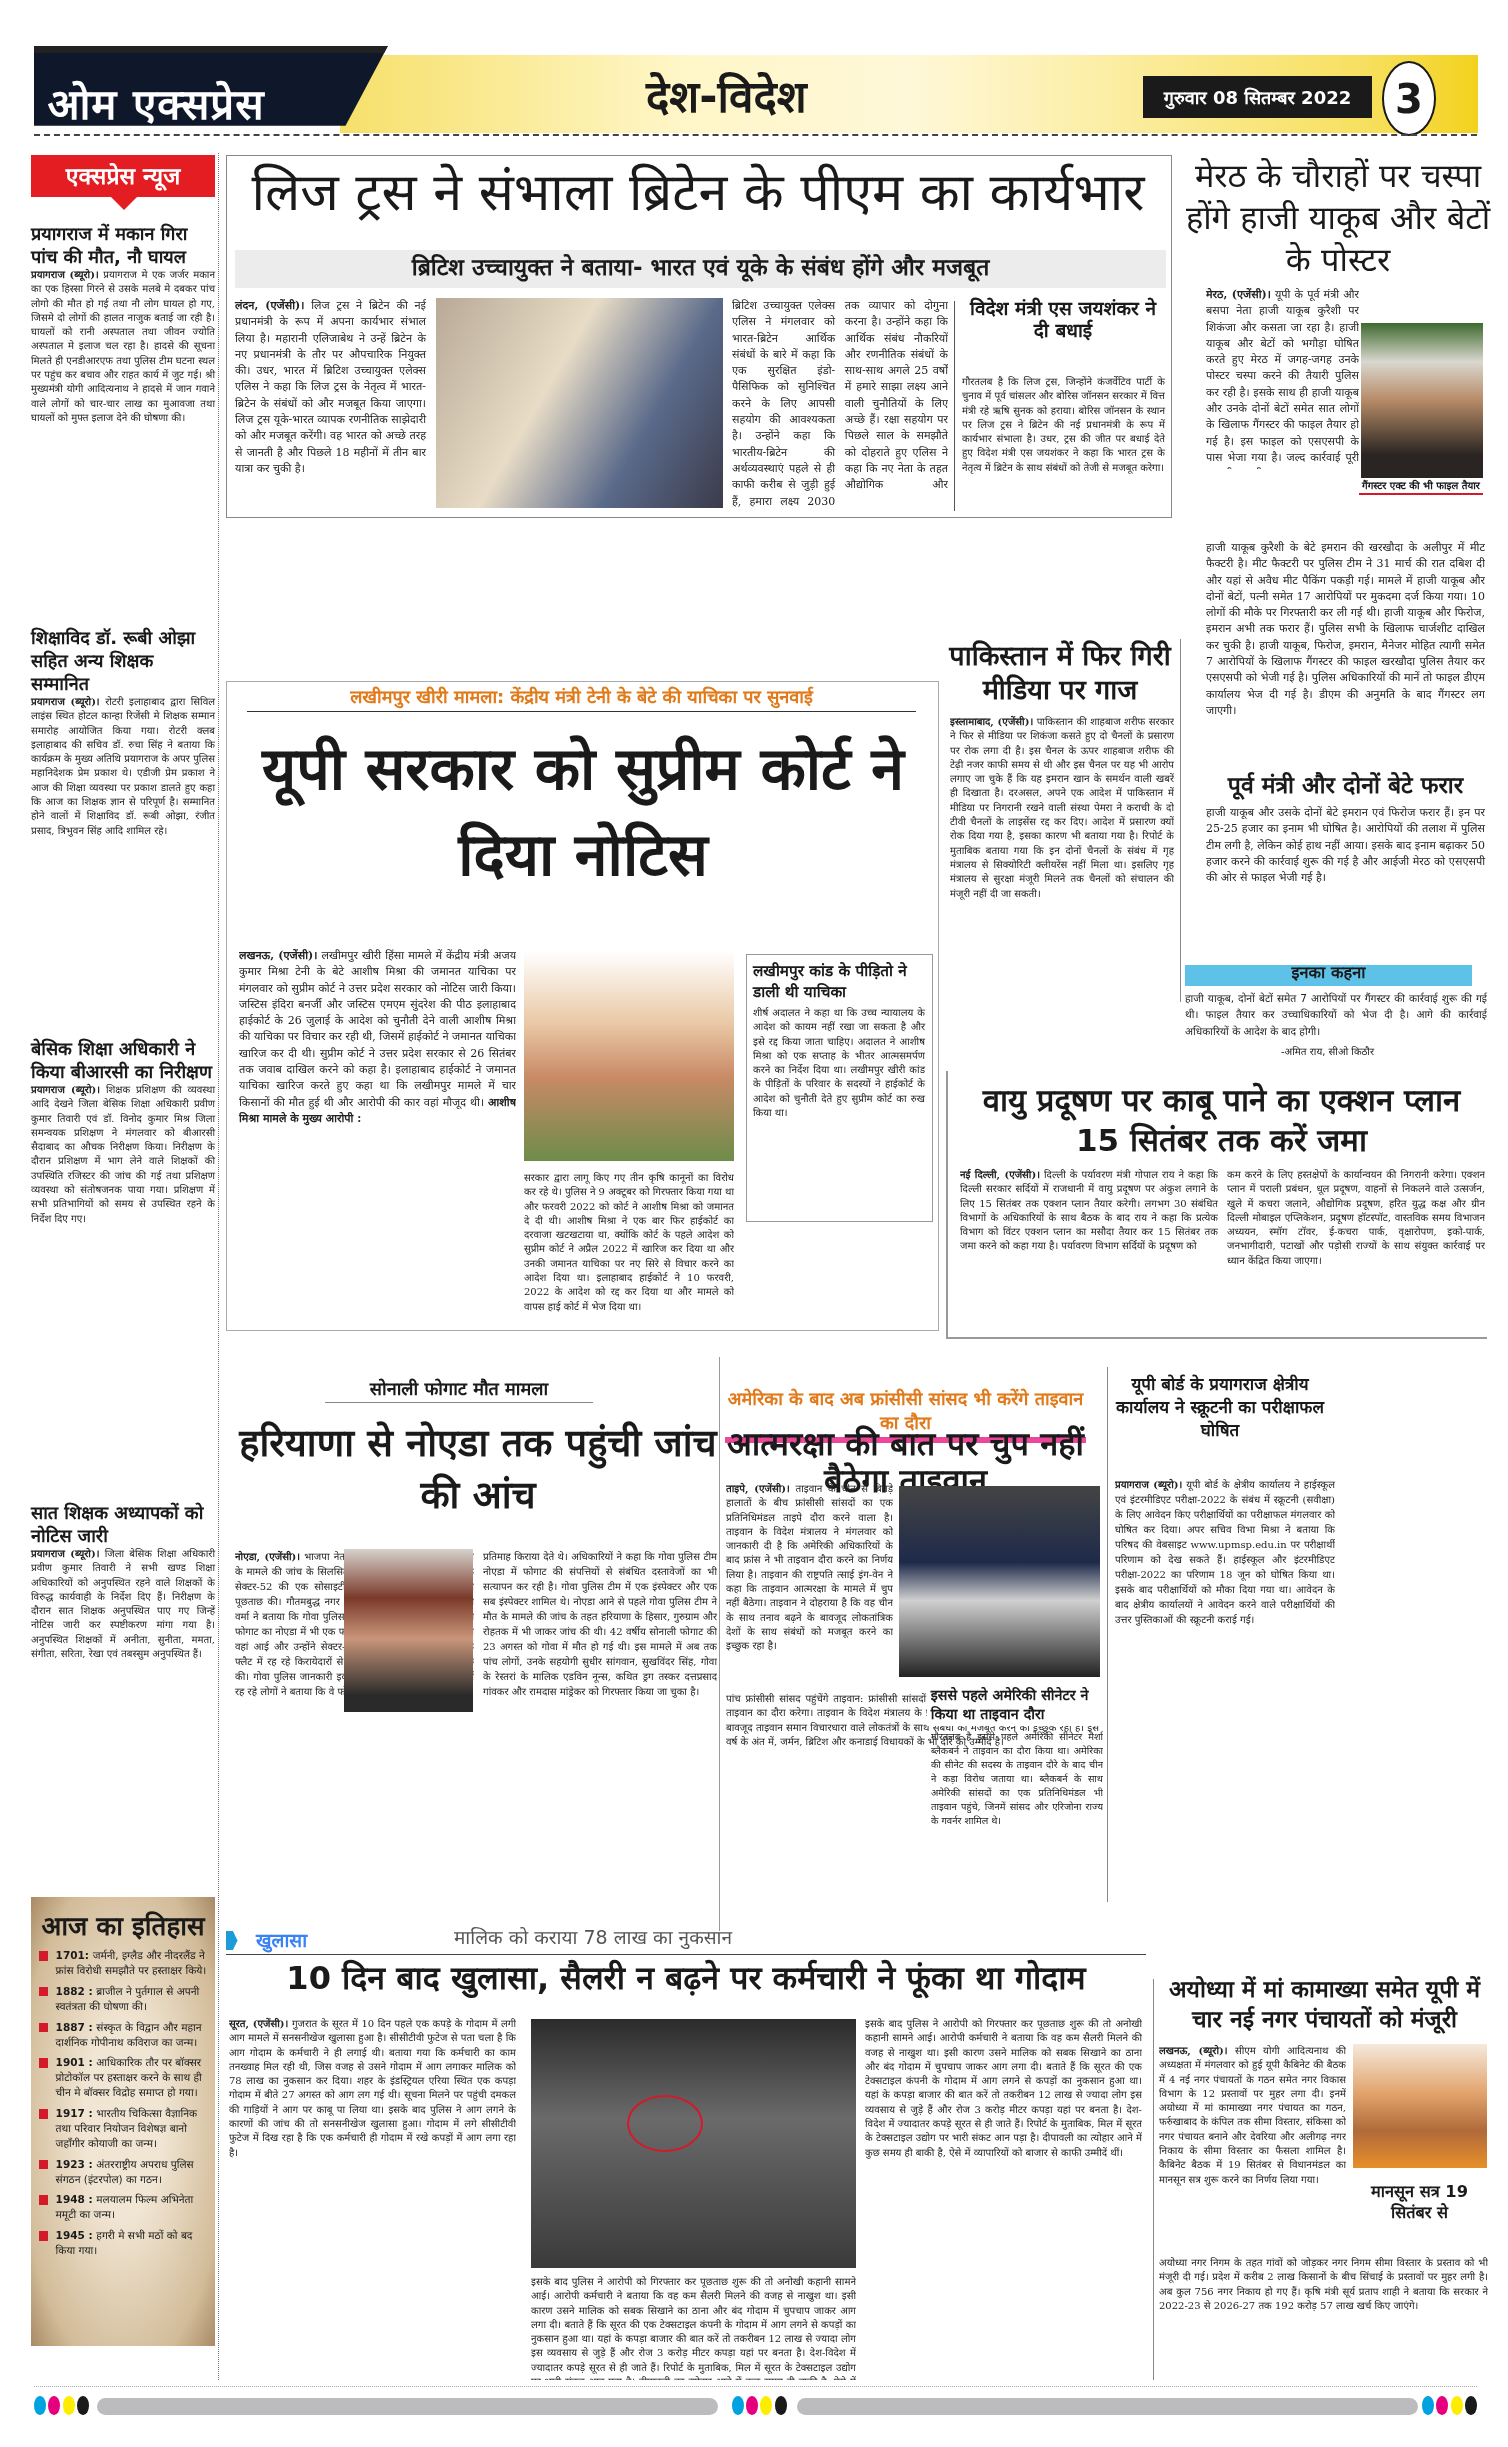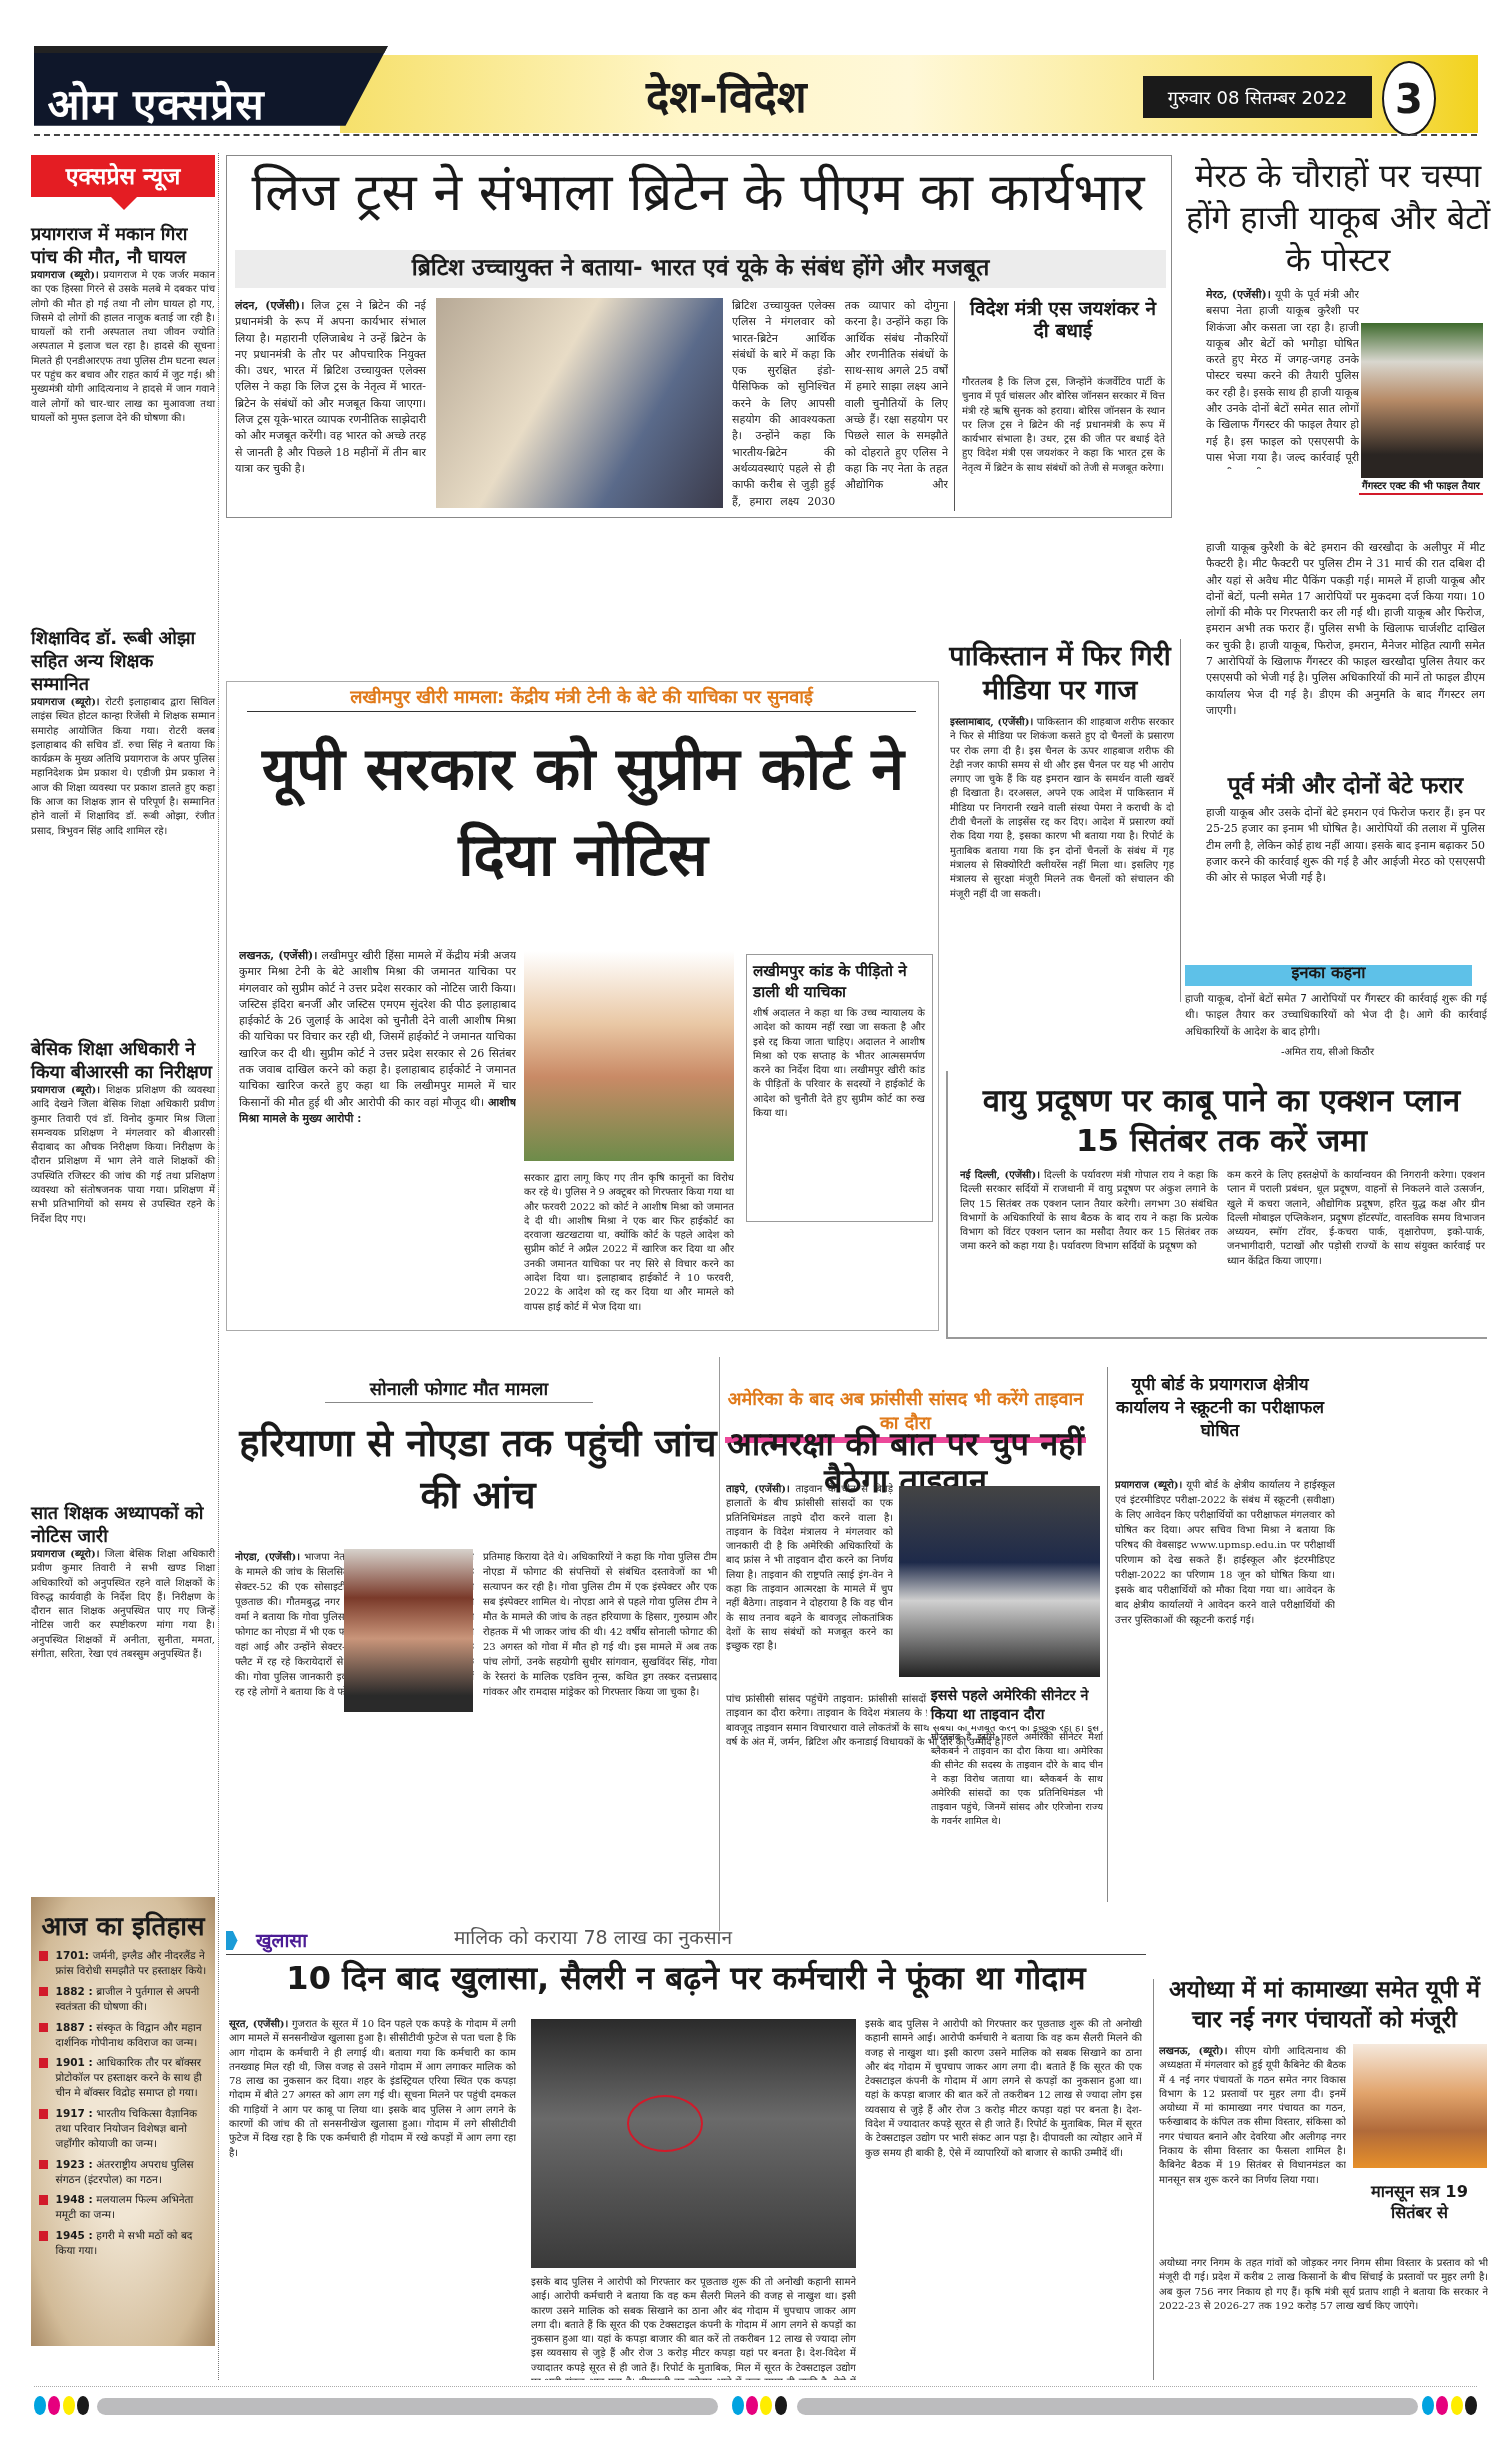--- a/index.html
+++ b/index.html
@@ -18,7 +18,7 @@
 #brand-text{position:absolute;left:13.4px;top:21px;font-size:42px;font-weight:bold;color:#fff;letter-spacing:1px}
 #yellow-bar{position:absolute;left:306px;top:13.4px;width:1138px;height:78px;background:linear-gradient(90deg,#f6e06a,#fff6c8 30%,#fff8d8 50%,#f7e060 90%,#f2d21d)}
 #section{position:absolute;left:612px;top:23px;font-size:44px;font-weight:bold;color:#1a1a1a}
-#date-box{position:absolute;left:1109px;top:34px;width:229px;height:42px;background:#1a1a1a;color:#fff;font-size:18px;font-weight:normal;display:flex;align-items:center;justify-content:center}
+#date-box{position:absolute;left:1109px;top:34px;width:229px;height:42px;background:#1a1a1a;color:#fff;font-size:18px;font-weight:bold;display:flex;align-items:center;justify-content:center}
 #page-num{position:absolute;left:1348px;top:19px;width:54px;height:75px;border-radius:50%;background:#fff;border:2.9px solid #1a1a1a;display:flex;align-items:center;justify-content:center;font-size:40px;font-weight:bold}
 #mast-rule{left:34px;top:134px;width:1443px;height:0;border-top:2.9px dashed #444}
 

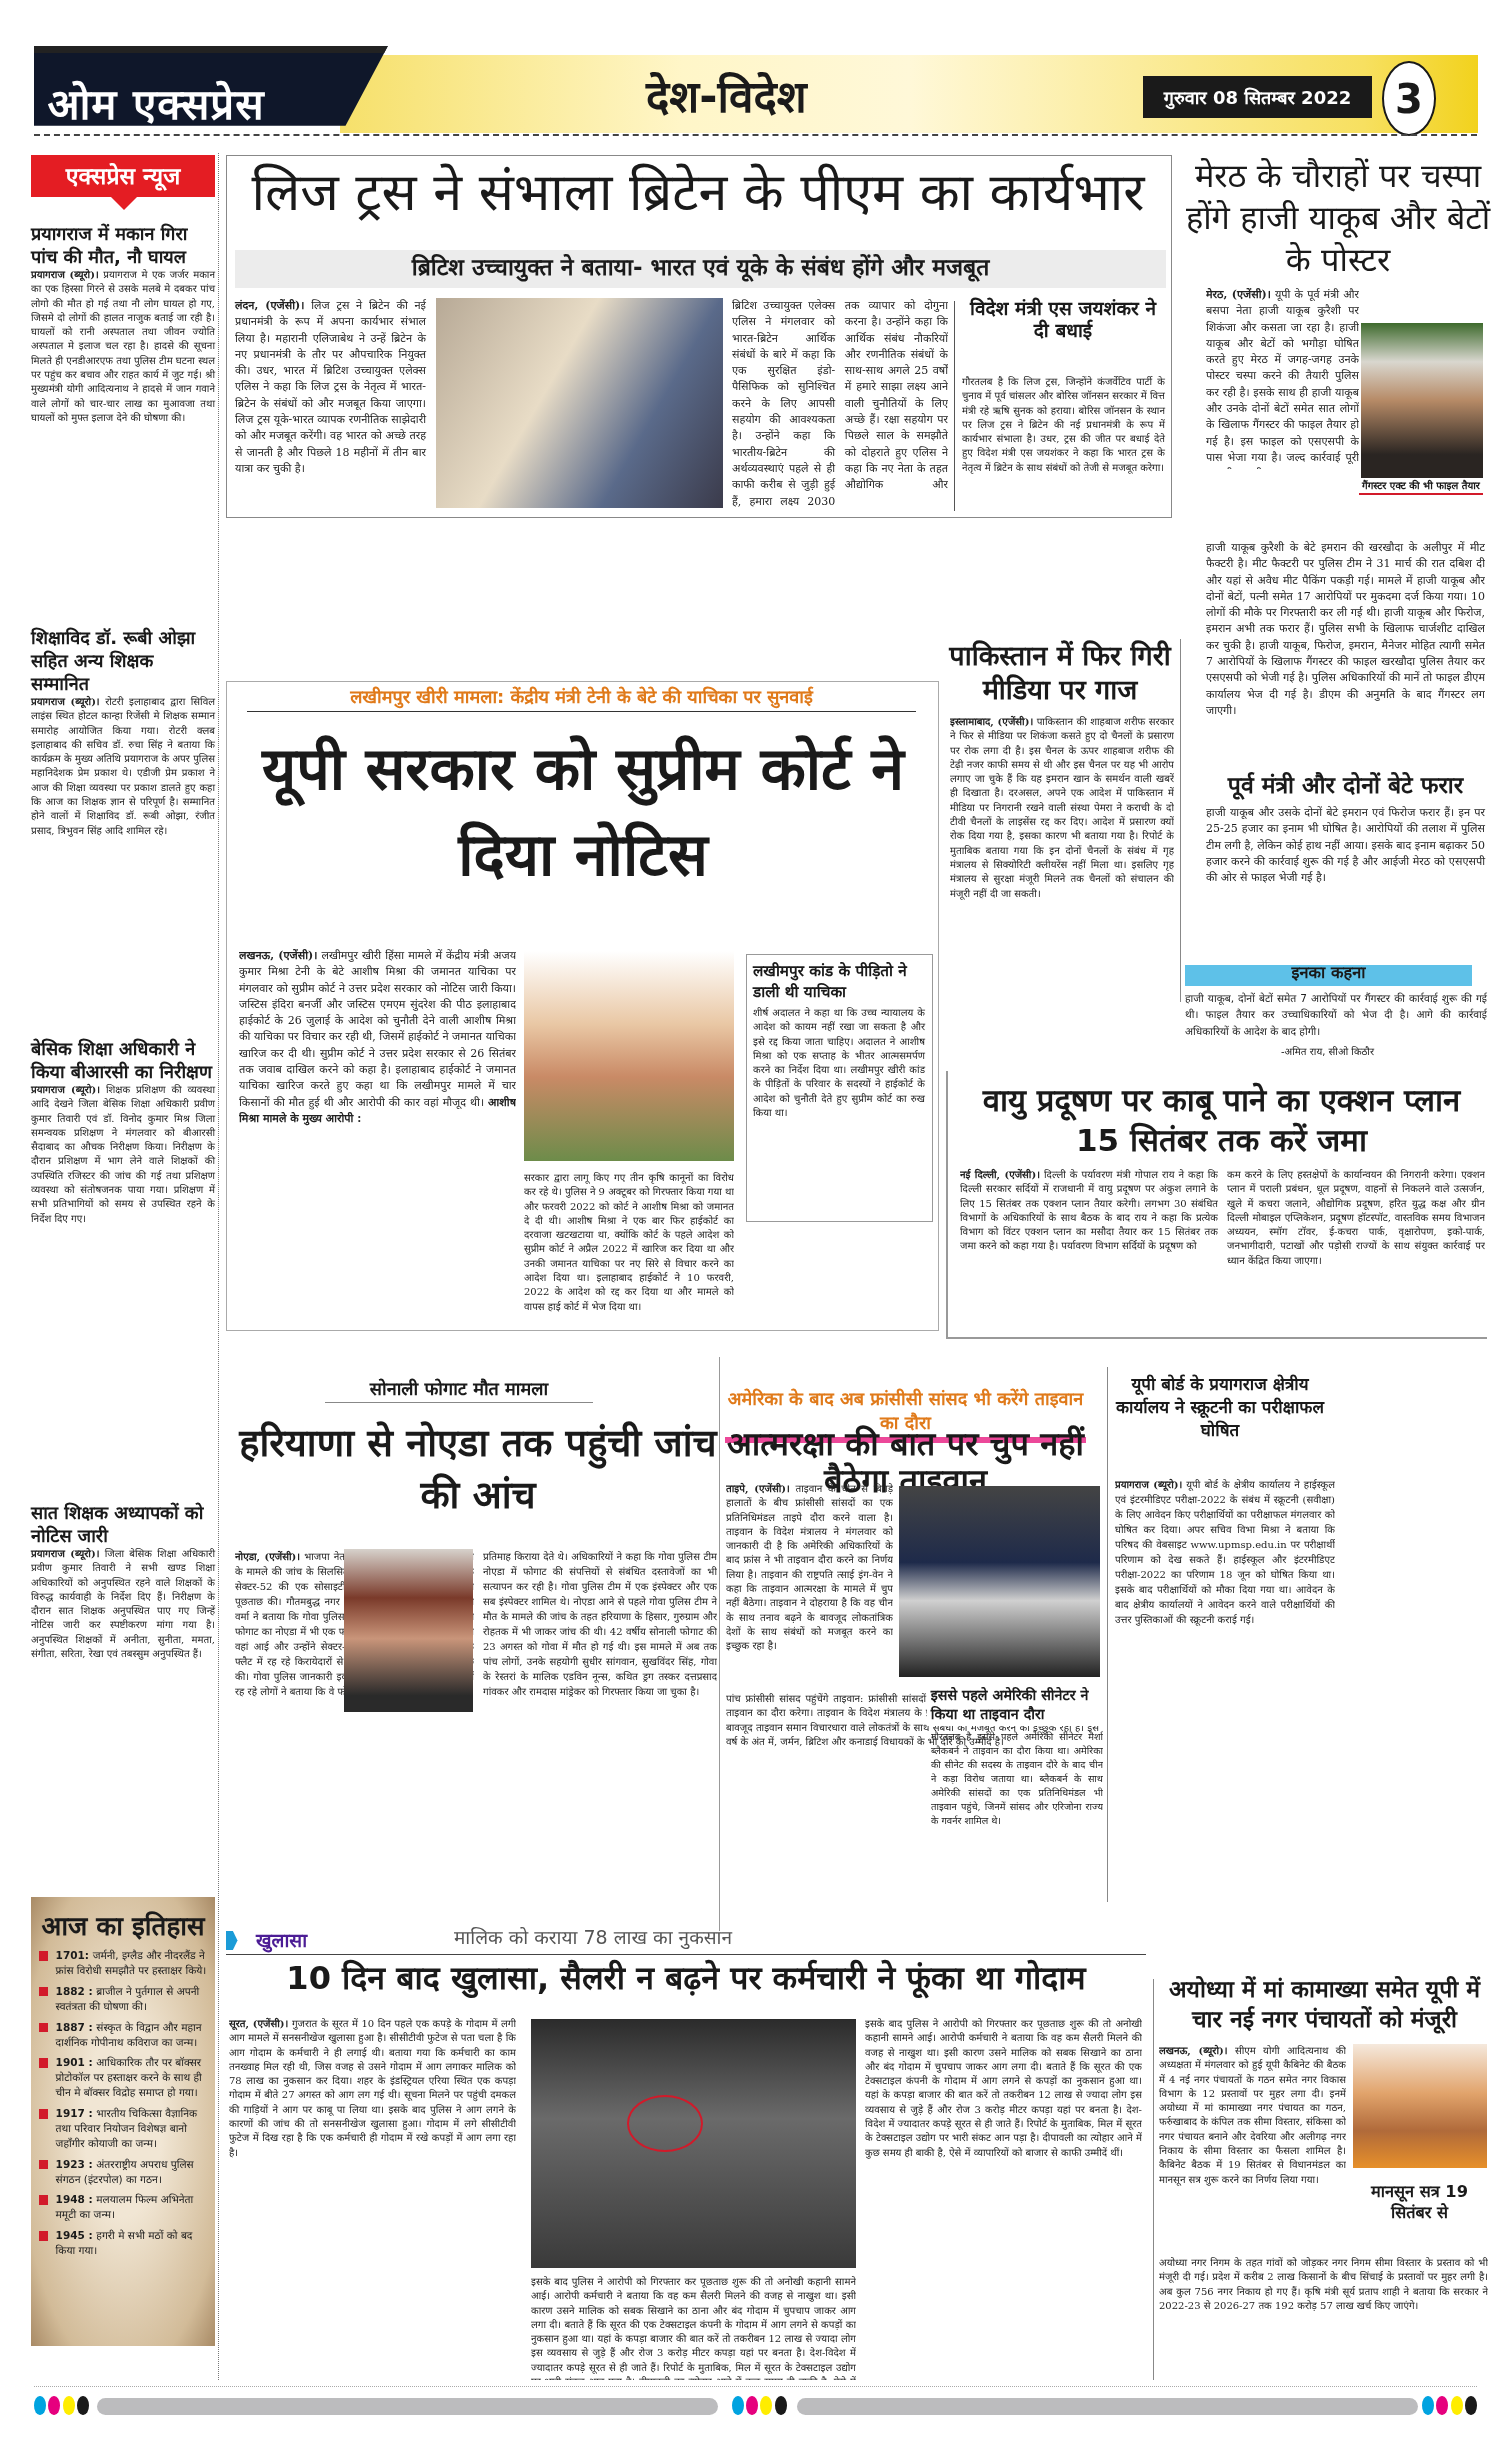--- a/index.html
+++ b/index.html
@@ -149,7 +149,7 @@
 <p class="abs body-text" style="left:1115px;top:1477px;width:220px;height:430px;overflow:hidden;font-size:10px;line-height:15px"><b>प्रयागराज (ब्यूरो)।</b> <span>यूपी बोर्ड के क्षेत्रीय कार्यालय ने हाईस्कूल एवं इंटरमीडिएट परीक्षा-2022 के संबंध में स्क्रूटनी (सवीक्षा) के लिए आवेदन किए परीक्षार्थियों का परीक्षाफल मंगलवार को घोषित कर दिया। अपर सचिव विभा मिश्रा ने बताया कि परिषद की वेबसाइट www.upmsp.edu.in पर परीक्षार्थी परिणाम को देख सकते हैं। हाईस्कूल और इंटरमीडिएट परीक्षा-2022 का परिणाम 18 जून को घोषित किया था। इसके बाद परीक्षार्थियों को मौका दिया गया था। आवेदन के बाद क्षेत्रीय कार्यालयों ने आवेदन करने वाले परीक्षार्थियों की उत्तर पुस्तिकाओं की स्क्रूटनी कराई गई।</span></p>
 
 <div class="abs" style="left:226px;top:1931px;width:11.5px;height:19px;background:#1b9bd7;clip-path:polygon(0 0,60% 0,100% 50%,60% 100%,0 100%)"></div>
-<div class="abs" style="left:256px;top:1927px;font-size:19px;font-weight:bold;color:#4c1d95">खुलासा</div>
+<div class="abs" style="left:256px;top:1927px;font-size:19px;font-weight:bold;color:#3b82f6">खुलासा</div>
 <div class="abs hl" style="left:421px;top:1927px;width:344px;font-size:19px;color:#555">मालिक को कराया 78 लाख का नुकसान</div>
 <div class="abs" style="left:226px;top:1954px;width:920px;border-top:1px solid #444"></div>
 <h1 class="abs hl" style="left:226px;top:1960px;width:920px;font-size:32px;font-weight:bold">10 दिन बाद खुलासा, सैलरी न बढ़ने पर कर्मचारी ने फूंका था गोदाम</h1>

